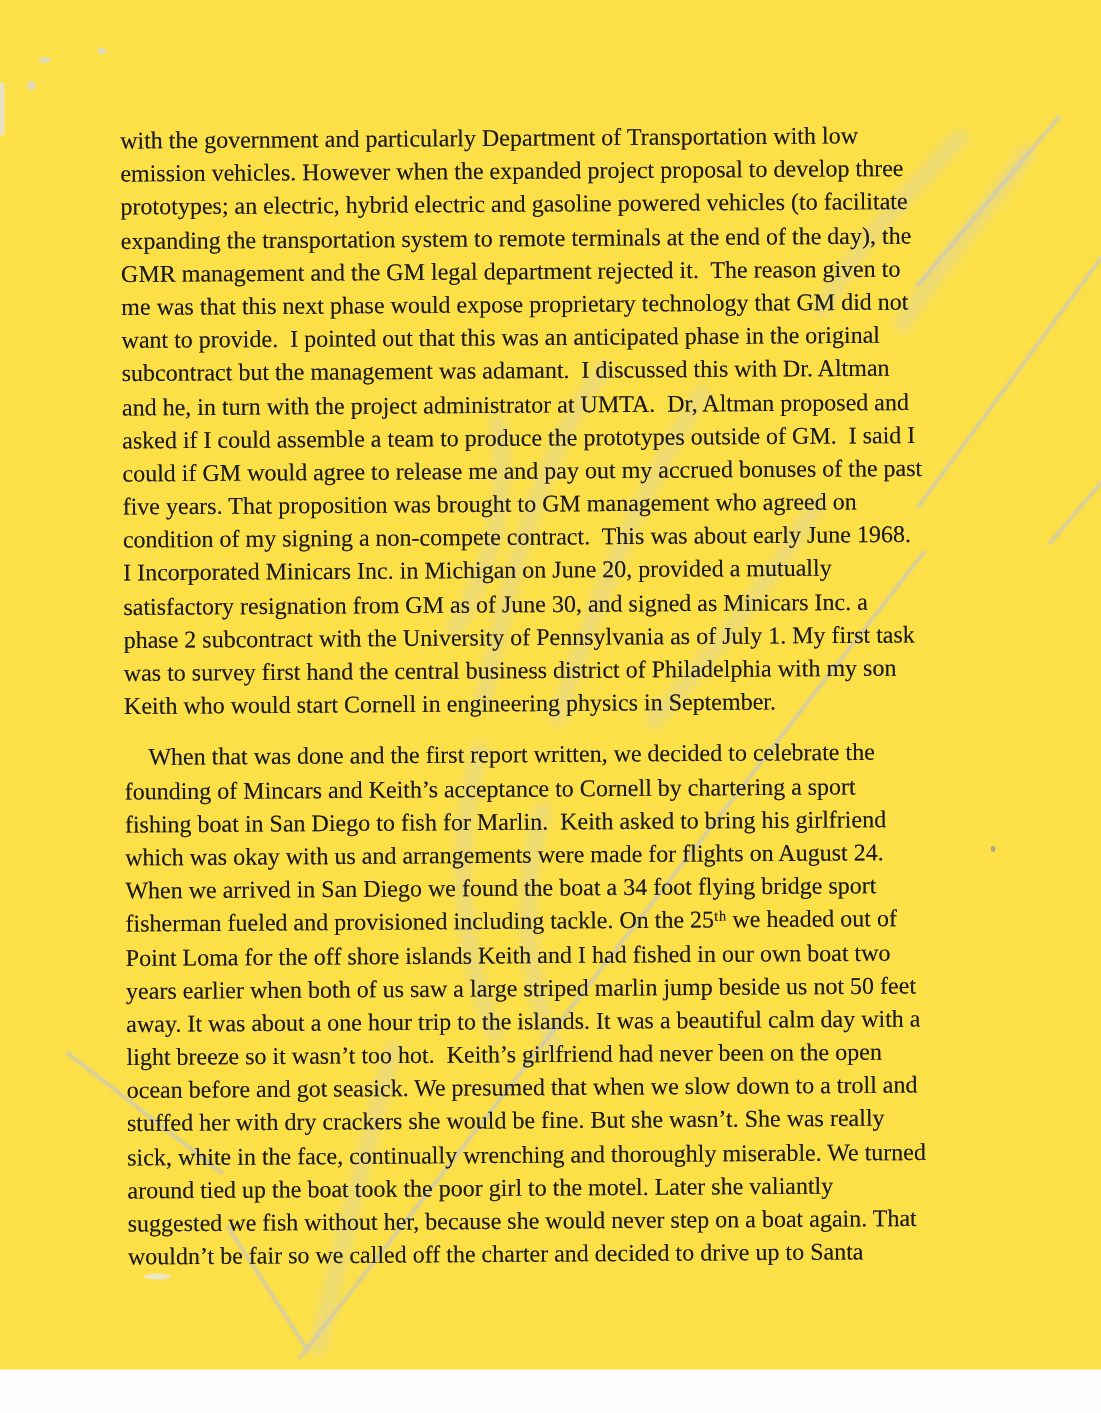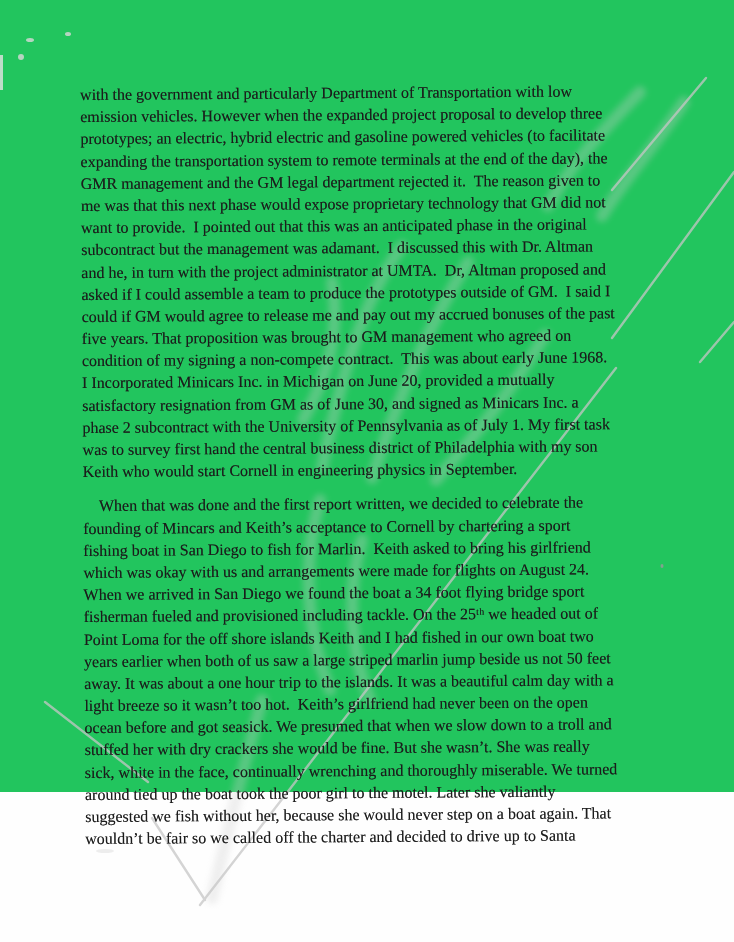--- a/index.html
+++ b/index.html
@@ -10,8 +10,8 @@
   }
   .page {
     position: relative;
-    width: 734px; height: 792px;
-    background: #22c55e;
+    width: 734px; height: 913px;
+    background: #fde047;
   }
   .artifacts {
     position: absolute;

